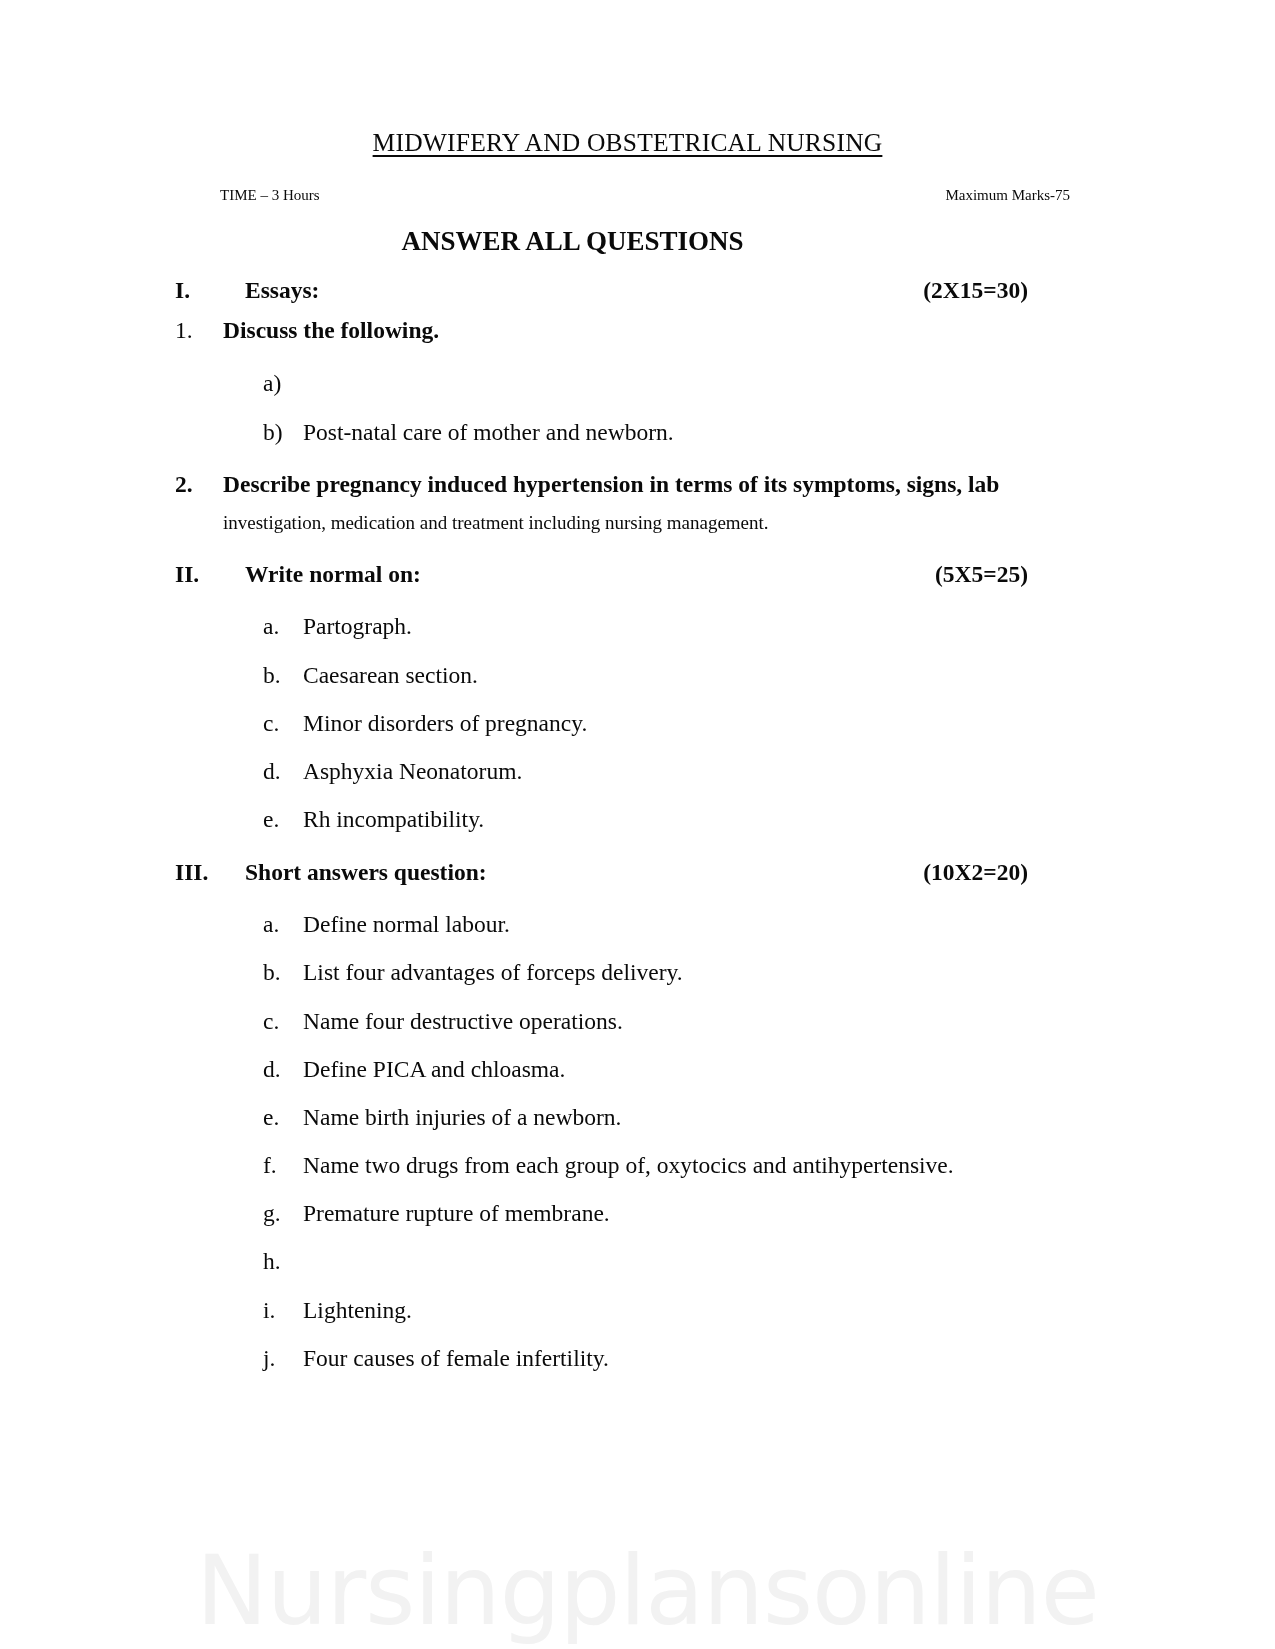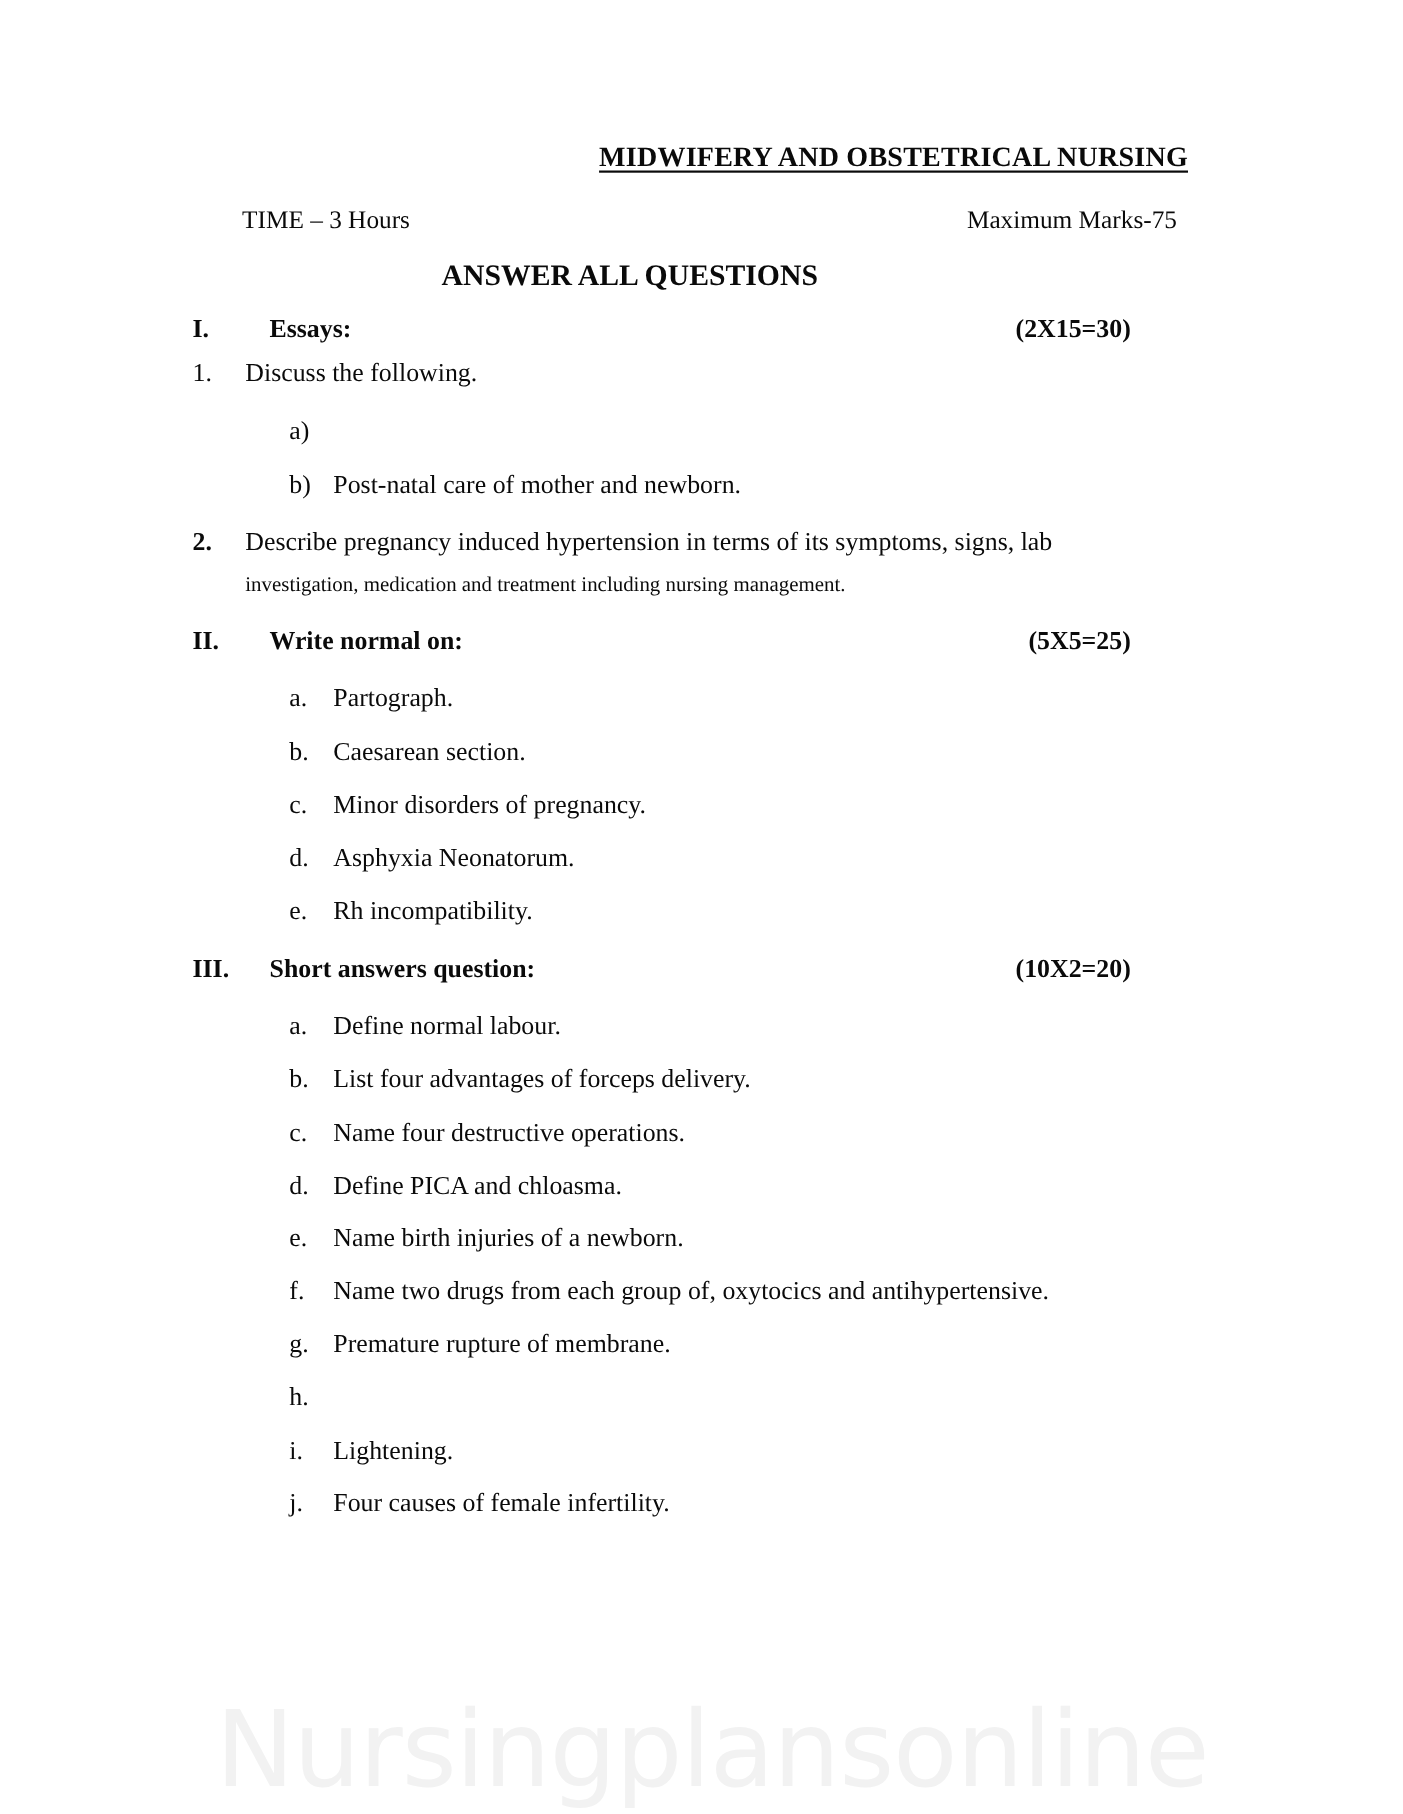--- a/index.html
+++ b/index.html
@@ -31,8 +31,8 @@
 
   
   .doc-title {
-    text-align: right;
-    font-weight: bold;
+    text-align: center;
+    font-weight: normal;
     font-size: 25.5px;
     letter-spacing: 0.2px;
     margin: 0 0 28px 0;

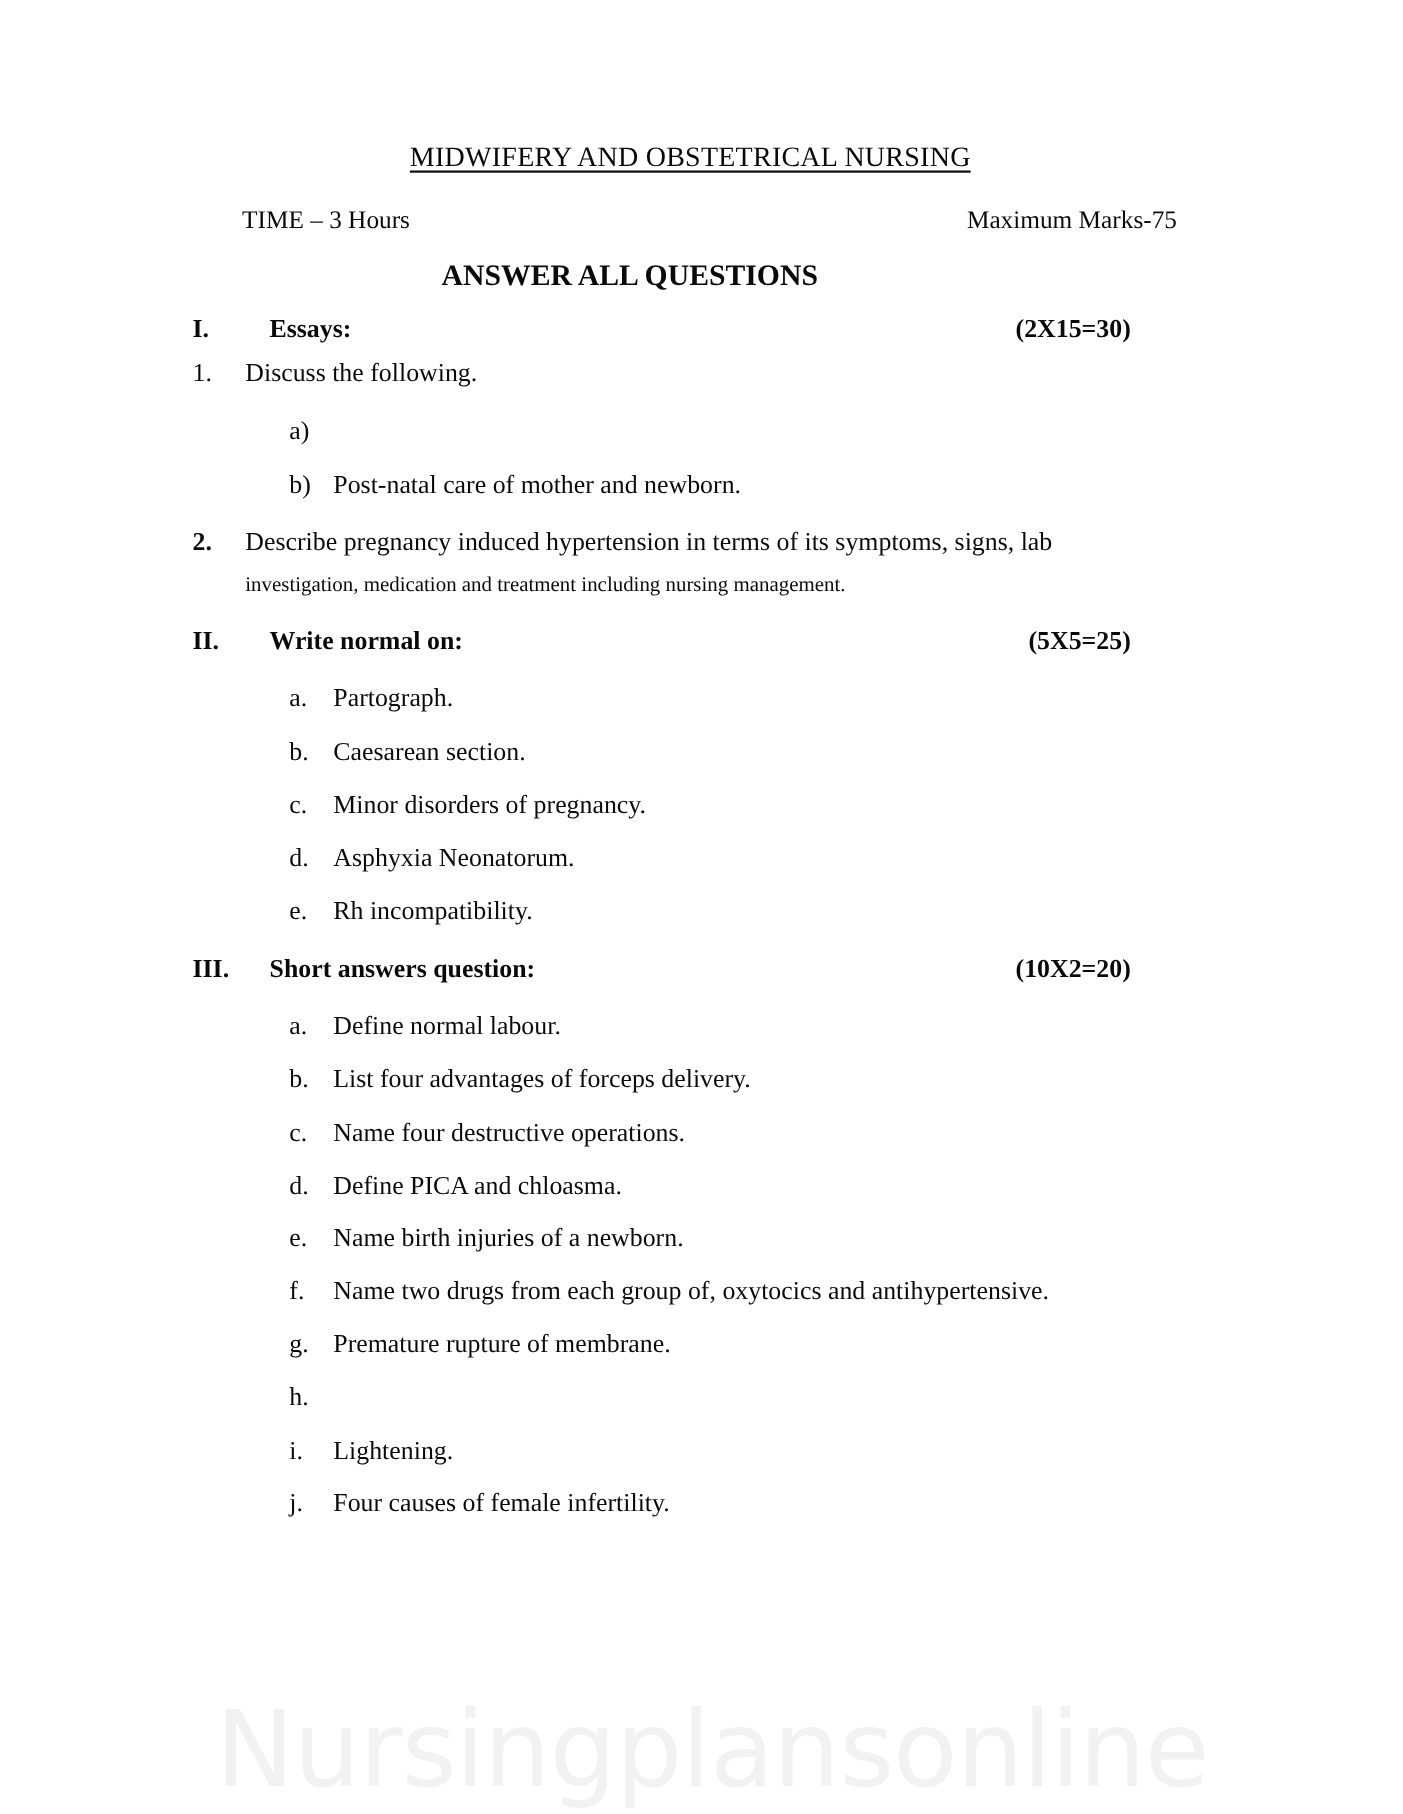--- a/index.html
+++ b/index.html
@@ -48,7 +48,7 @@
     display: flex;
     justify-content: space-between;
     align-items: flex-start;
-    font-size: 23px;
+    font-size: 15px;
     padding: 0 10px 0 45px;
     margin-bottom: 22px;
   }

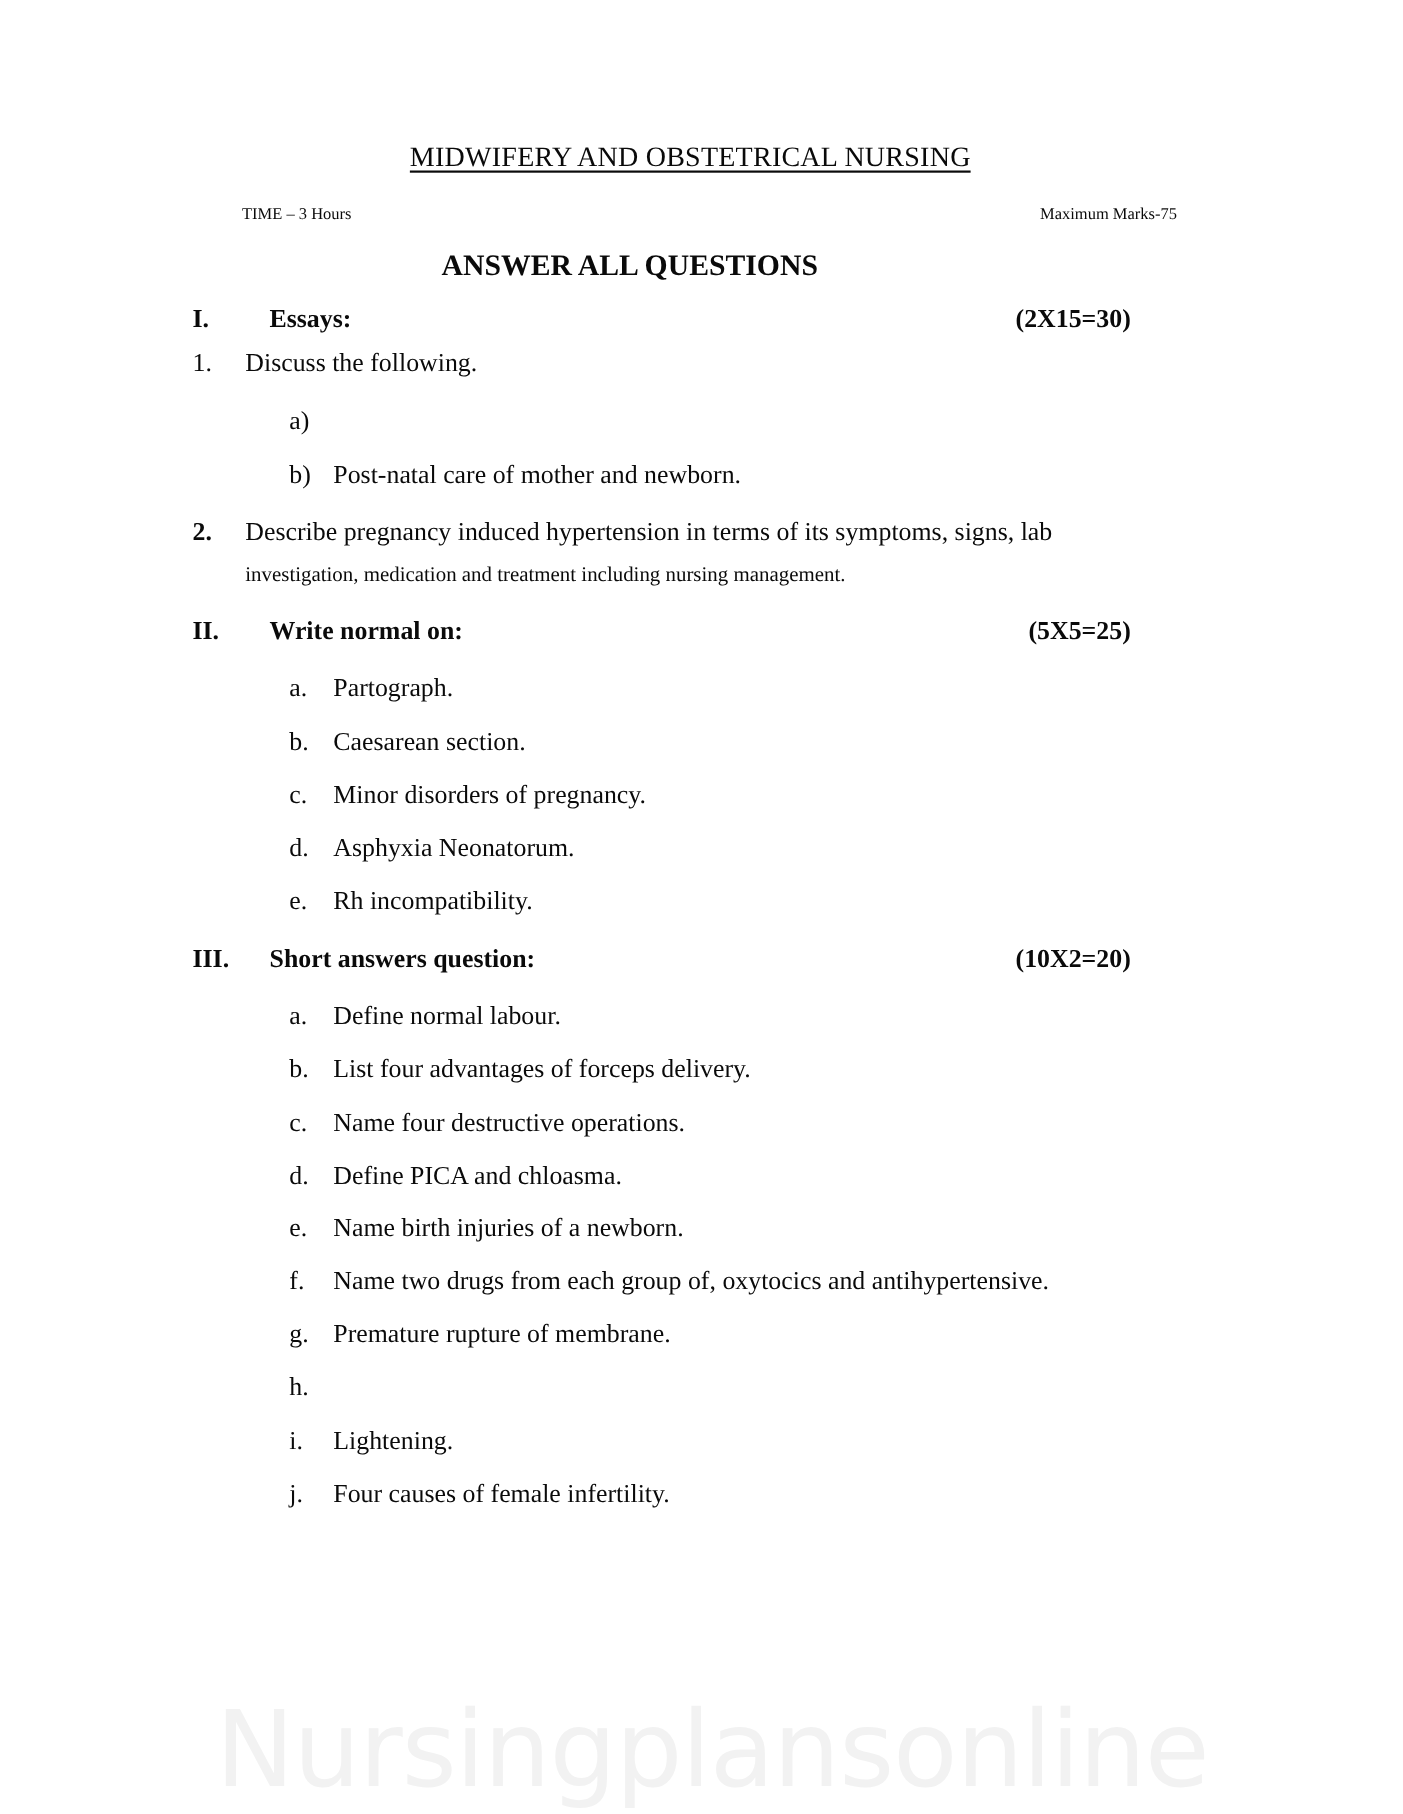--- a/index.html
+++ b/index.html
@@ -97,6 +97,7 @@
   }
   .q-text {
     flex: 1 1 auto;
+    font-weight: bold;
   }
   .q-cont {
     font-size: 19px;

